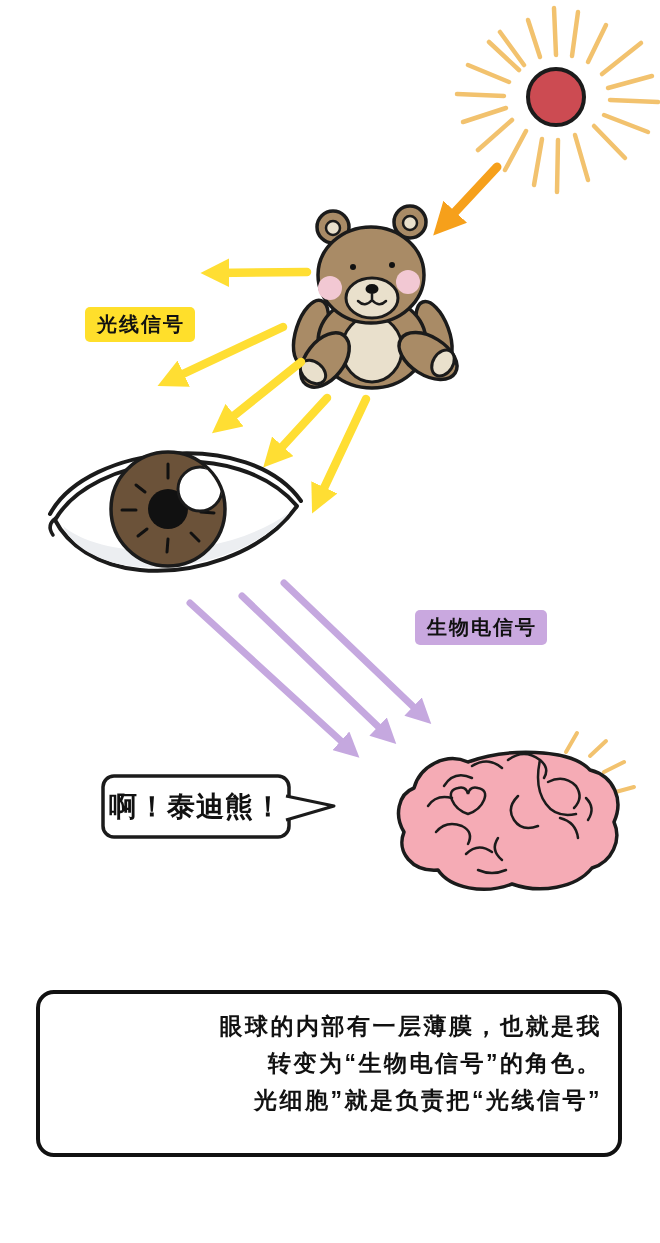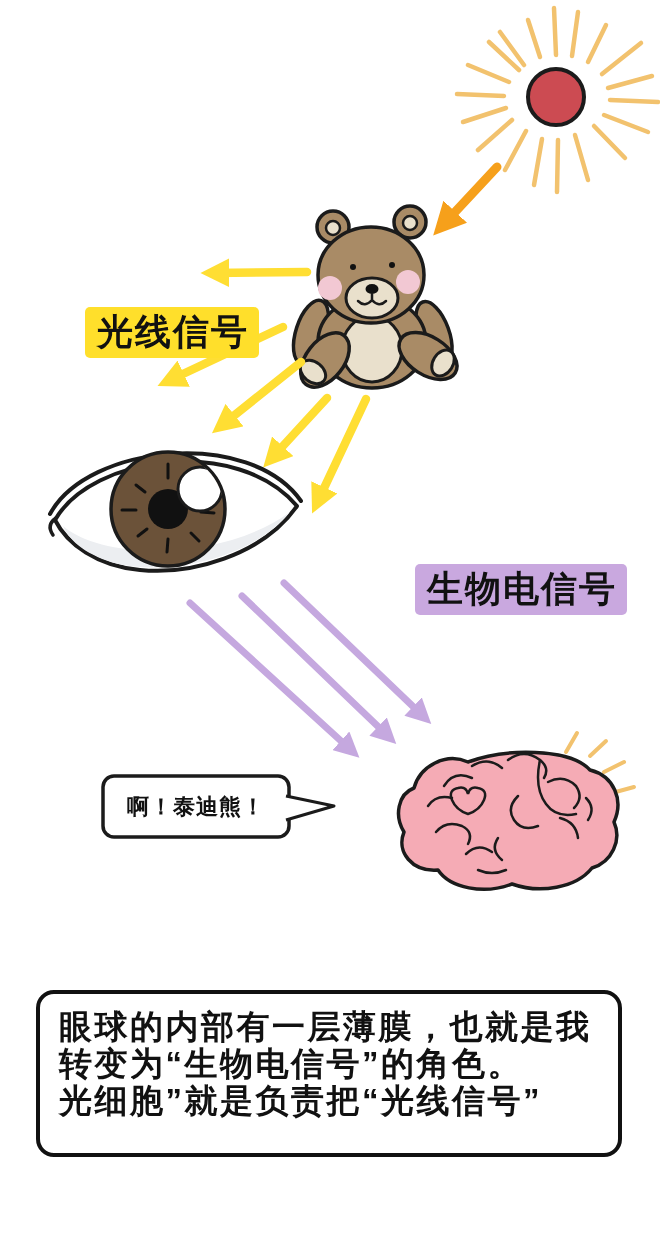--- a/index.html
+++ b/index.html
@@ -15,7 +15,7 @@
   .tag{
     position:absolute;
     font-weight:bold;
-    font-size:36px;
+    font-size:20px;
     letter-spacing:2px;
     line-height:1;
     padding:7px 10px 8px 12px;

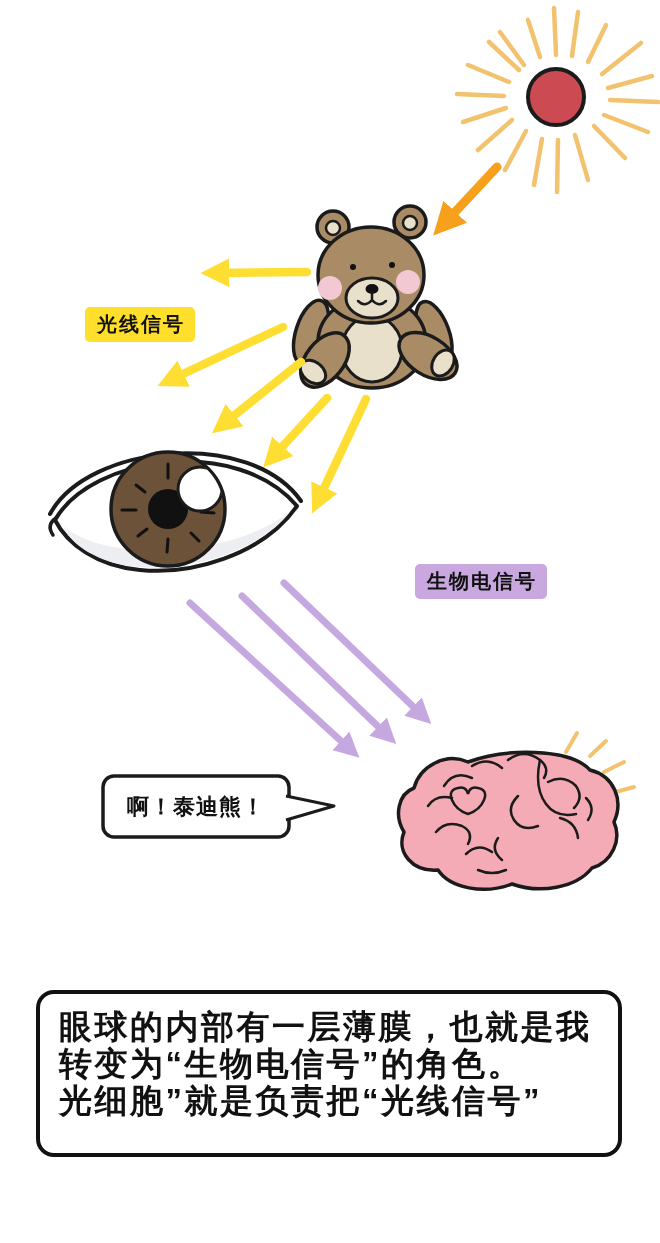--- a/index.html
+++ b/index.html
@@ -24,7 +24,7 @@
     white-space:nowrap;
   }
   .tag-light{left:85px;top:307px;background:#FFDF2B;}
-  .tag-bio{left:415px;top:564px;background:#C9A8DF;}
+  .tag-bio{left:415px;top:610px;background:#C9A8DF;}
   .bubble-text{
     position:absolute;left:103px;top:776px;width:186px;height:61px;
     display:flex;align-items:center;justify-content:center;

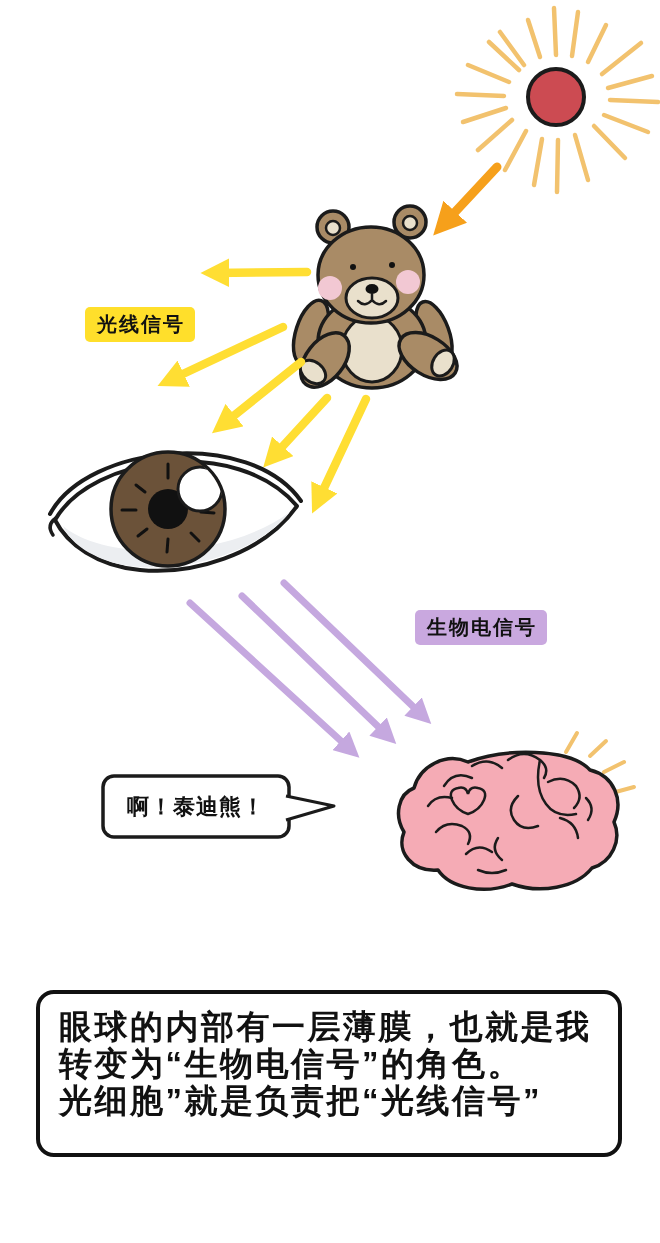--- a/index.html
+++ b/index.html
@@ -28,7 +28,7 @@
   .bubble-text{
     position:absolute;left:103px;top:776px;width:186px;height:61px;
     display:flex;align-items:center;justify-content:center;
-    font-weight:bold;font-size:22px;letter-spacing:1px;white-space:nowrap;
+    font-weight:bold;font-size:28px;letter-spacing:1px;white-space:nowrap;
   }
   .caption{
     position:absolute;

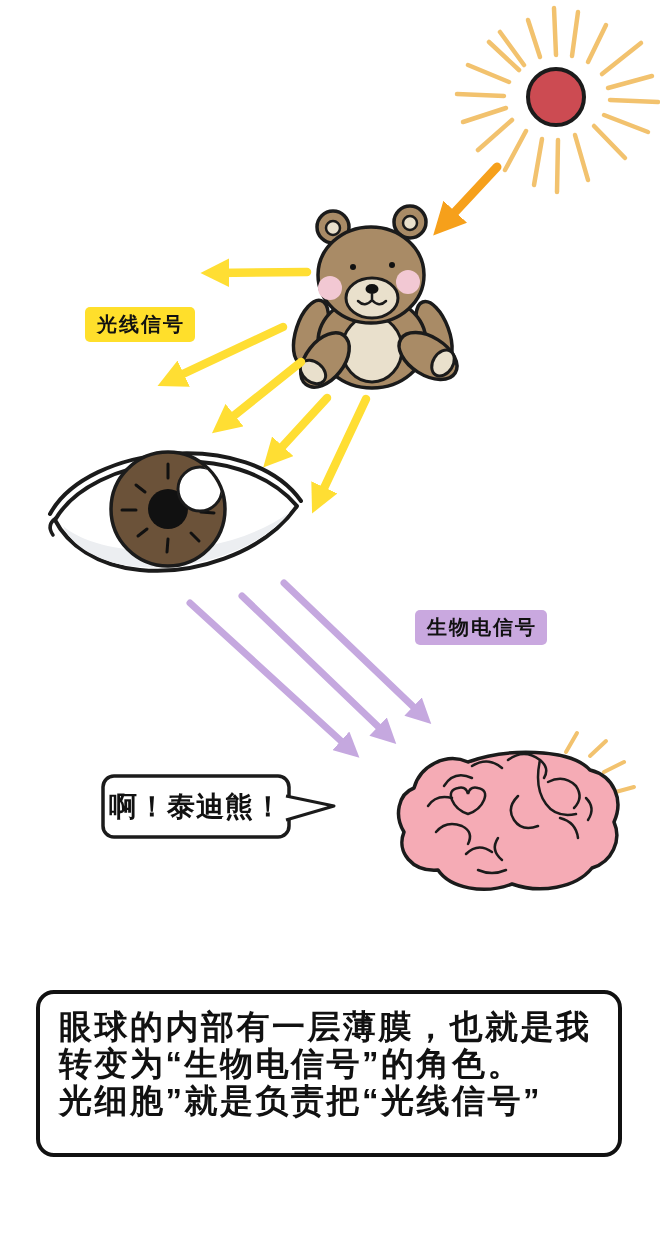--- a/index.html
+++ b/index.html
@@ -40,9 +40,10 @@
     background:#fff;
     padding:14px 16px 0 19px;
     font-weight:bold;
-    font-size:33px;
+    font-size:23px;
     line-height:37px;
     letter-spacing:2.5px;
+    text-align:right;
   }
   .caption span{display:block;white-space:nowrap;}
 </style>

